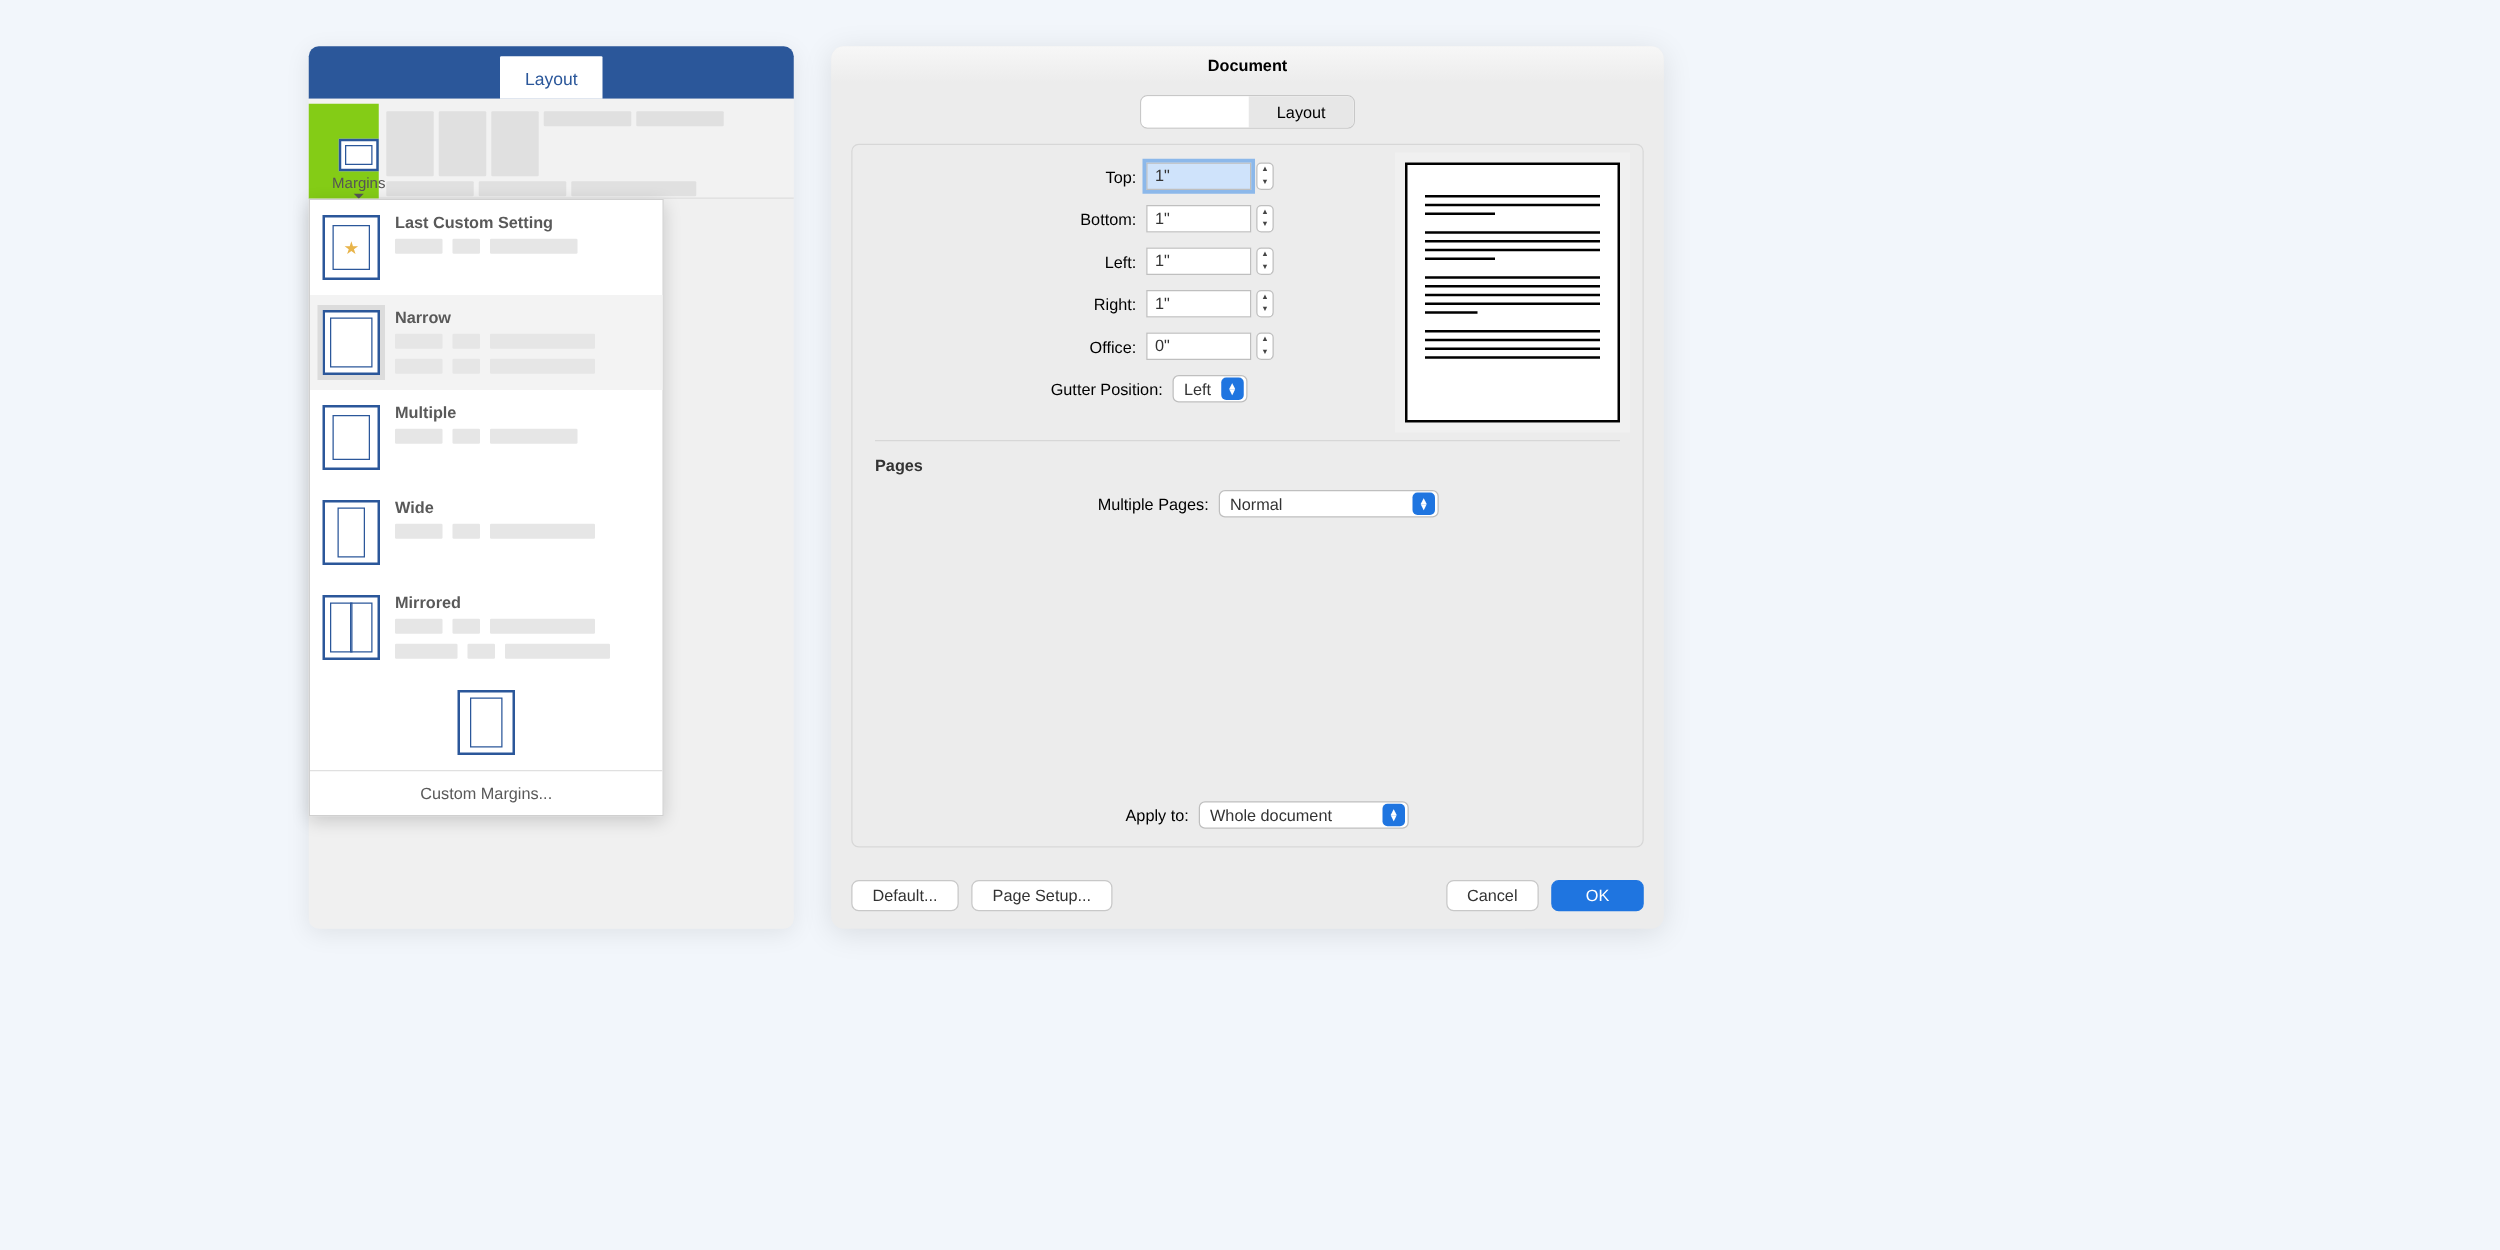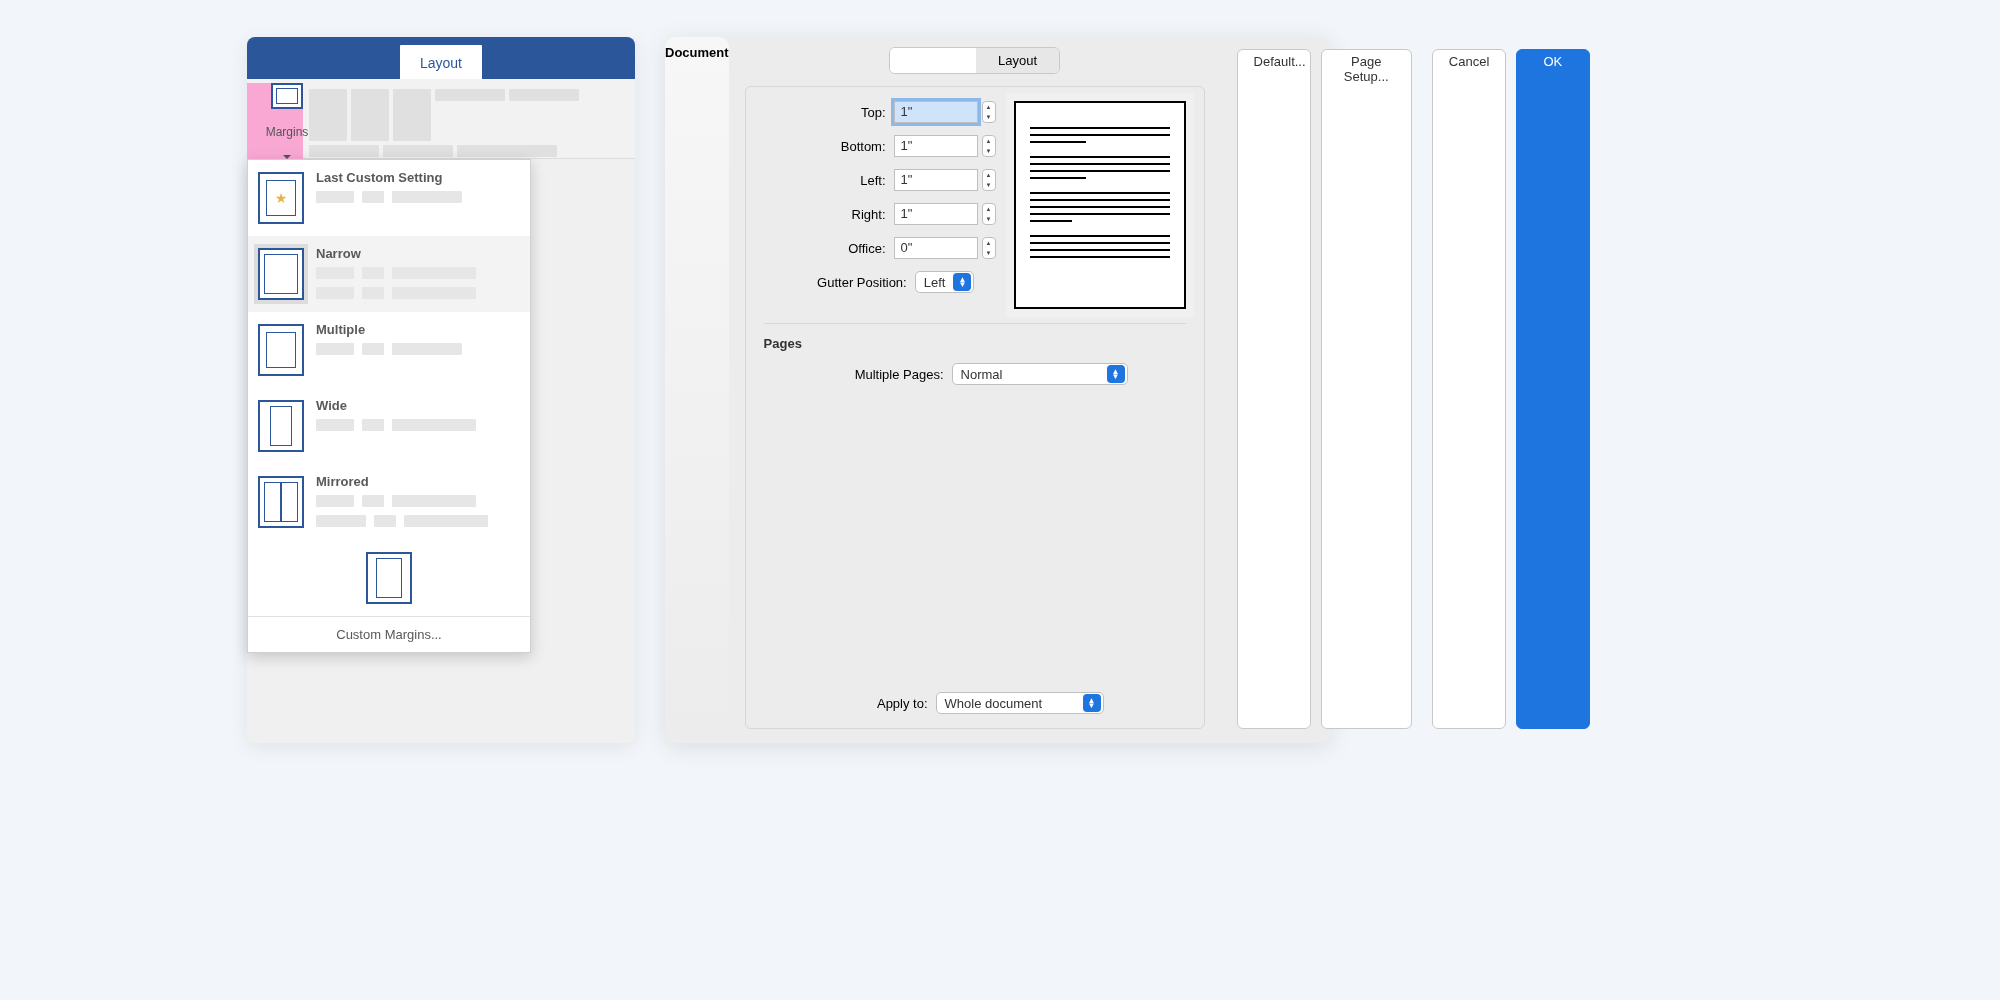--- a/index.html
+++ b/index.html
@@ -171,6 +171,7 @@
   border-radius: 10px;
   box-shadow: 0 4px 24px rgba(0,0,0,0.10);
   display: flex;
+  flex-direction: column;
 }
 .dlg-title {
   text-align: center;

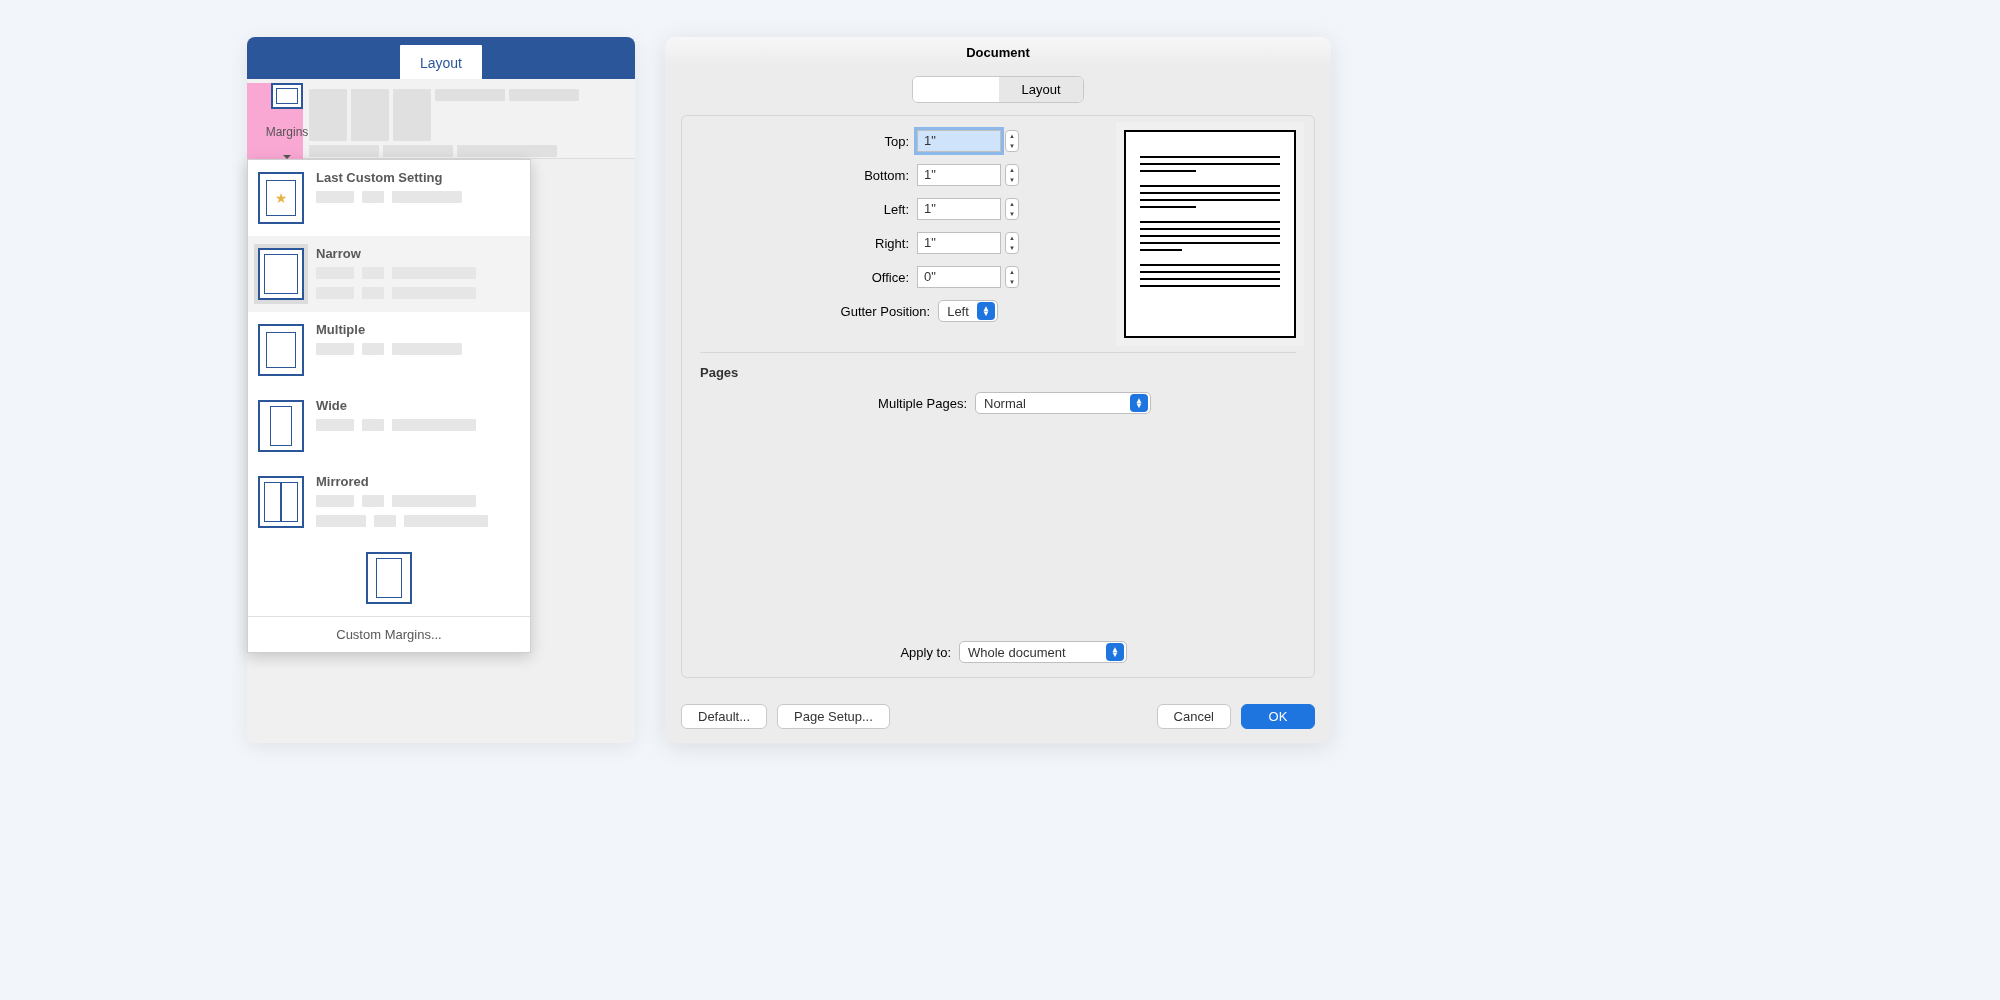--- a/index.html
+++ b/index.html
@@ -49,13 +49,13 @@
   padding: 4px 0 0 0;
 }
 .margins-btn-wrap {
-  background: #f9a8d4;
+  background: #84cc16;
   width: 56px;
   height: 76px;
   display: flex;
   flex-direction: column;
   align-items: center;
-  justify-content: space-between;
+  justify-content: flex-end;
   gap: 2px;
   padding-left: 24px;
 }

